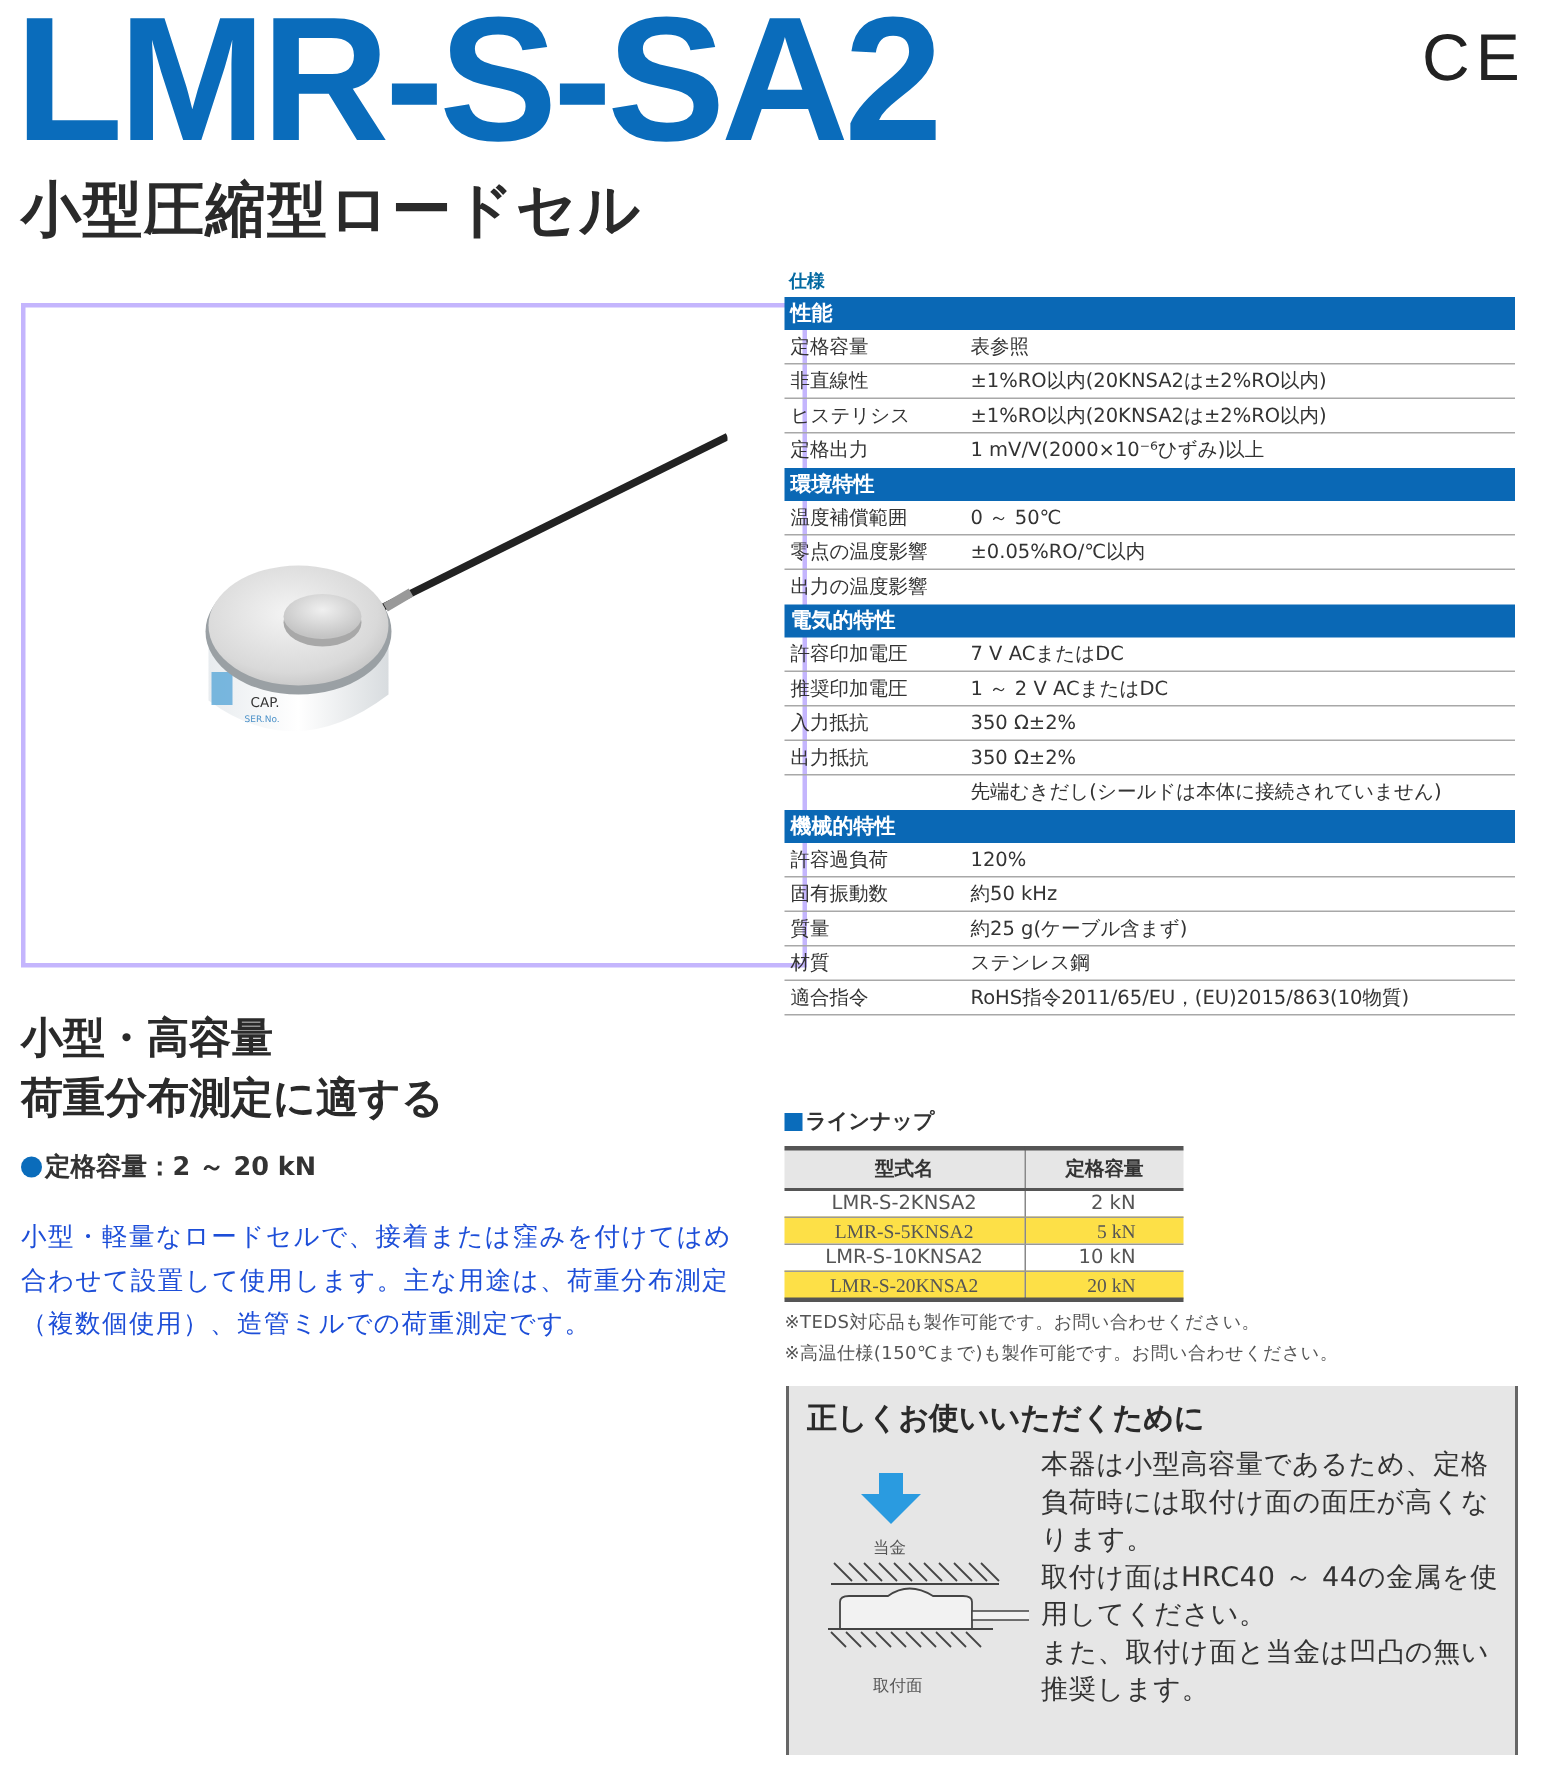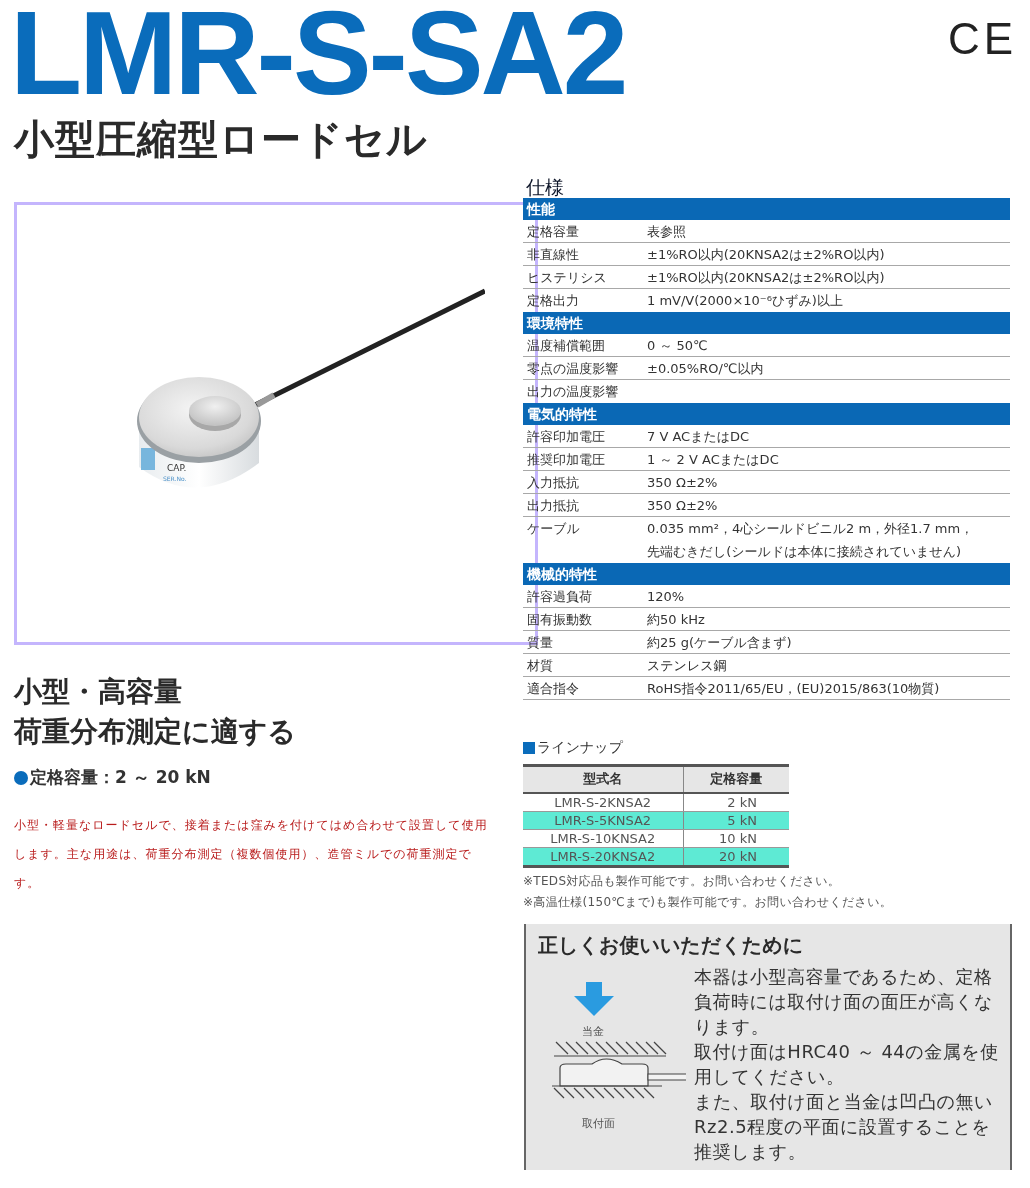--- a/index.html
+++ b/index.html
@@ -35,7 +35,7 @@
 
   
   .spec { position: absolute; left: 523px; top: 176px; width: 487px; }
-  .spec-title { font-size: 19px; font-weight: normal; color: #0f172a; height: 22px; line-height: 22px; padding-left: 3px; }
+  .spec-title { font-size: 12px; font-weight: bold; color: #0369a1; height: 22px; line-height: 22px; padding-left: 3px; }
   .sec-head {
     background: #0a68b5; color: #fff; font-size: 14px; font-weight: bold;
     height: 22px; line-height: 22px; padding-left: 4px;

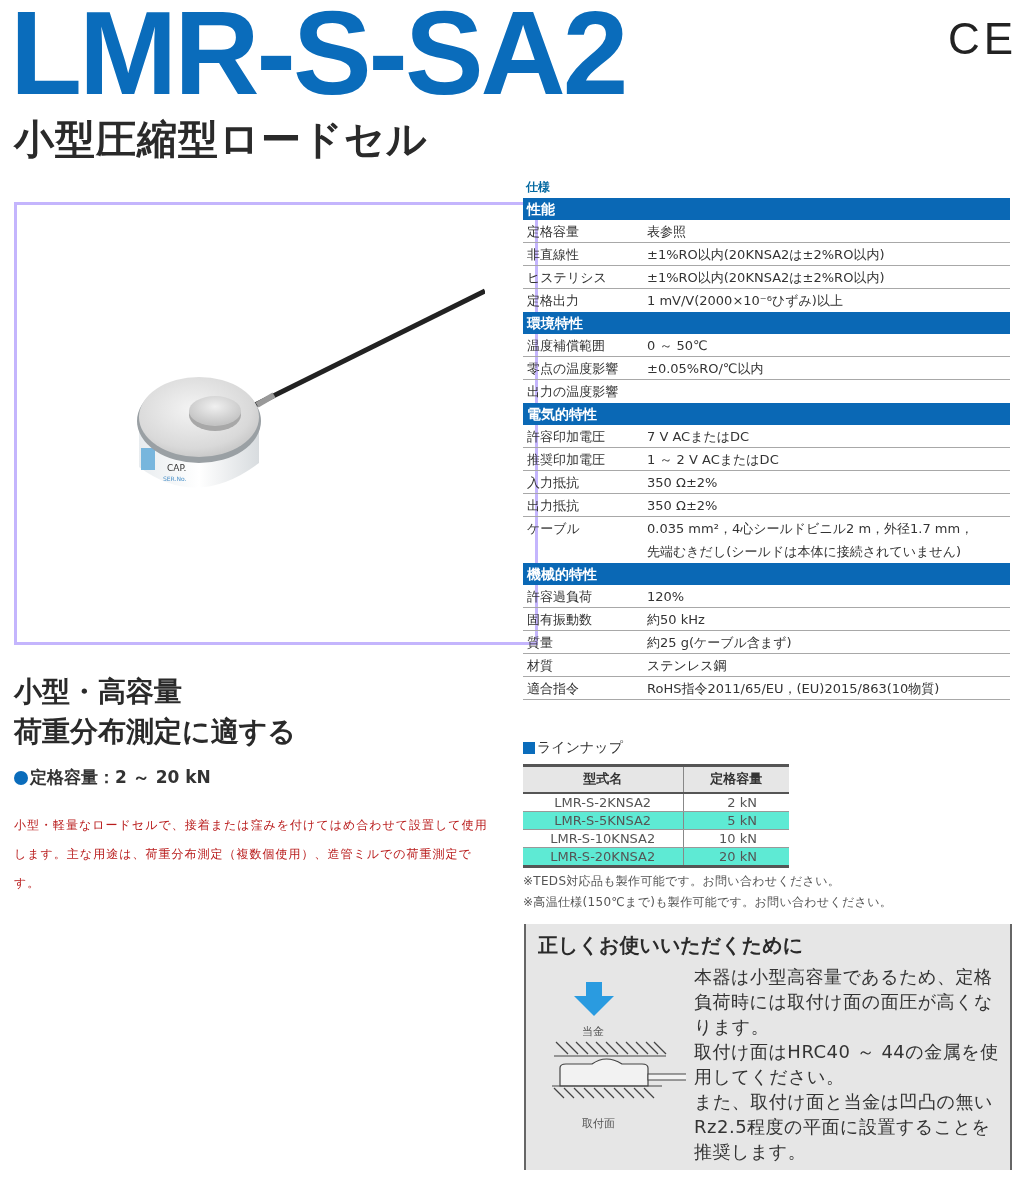--- a/index.html
+++ b/index.html
@@ -169,10 +169,6 @@
       <span class="k">出力抵抗</span>
       <span class="v">350 Ω±2%</span>
     </div>
-  <div class="row" style="border-bottom:none">
-      <span class="k">ケーブル</span>
-      <span class="v">0.035 mm²，4心シールドビニル2 m，外径1.7 mm，</span>
-    </div>
   <div class="row no-border">
       <span class="k"></span>
       <span class="v">先端むきだし(シールドは本体に接続されていません)</span>

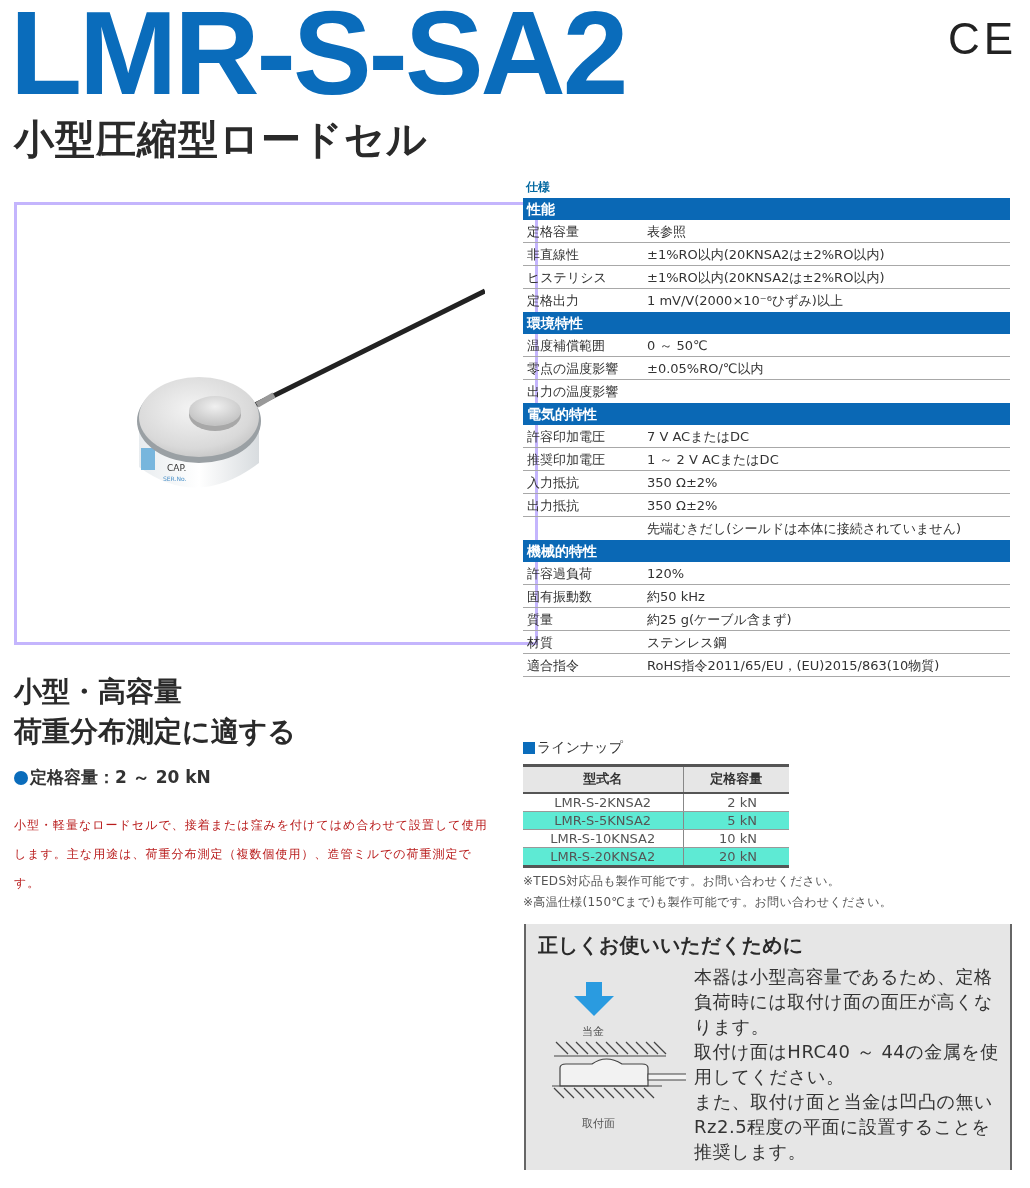--- a/index.html
+++ b/index.html
@@ -46,7 +46,7 @@
   .row .v { flex: 1; }
 
   .lineup { position: absolute; left: 523px; top: 738px; width: 480px; }
-  .lineup-title { font-size: 14px; font-weight: normal; color: #333; display:flex; align-items:center; height: 20px; }
+  .lineup-title { font-size: 14px; font-weight: bold; color: #333; display:flex; align-items:center; height: 20px; }
   .sq { display:inline-block; width: 12px; height: 12px; background:#0a6cbb; margin-right: 2px; }
   .lineup-table { margin-top: 6px; width: 266px; border-top: 3px solid #555; border-bottom: 3px solid #555; border-collapse: collapse; font-size: 13px; }
   .lineup-table th { background: #e6e6e6; height: 27px; font-weight: bold; color: #333; border-bottom: 2px solid #555; font-size: 13px; }

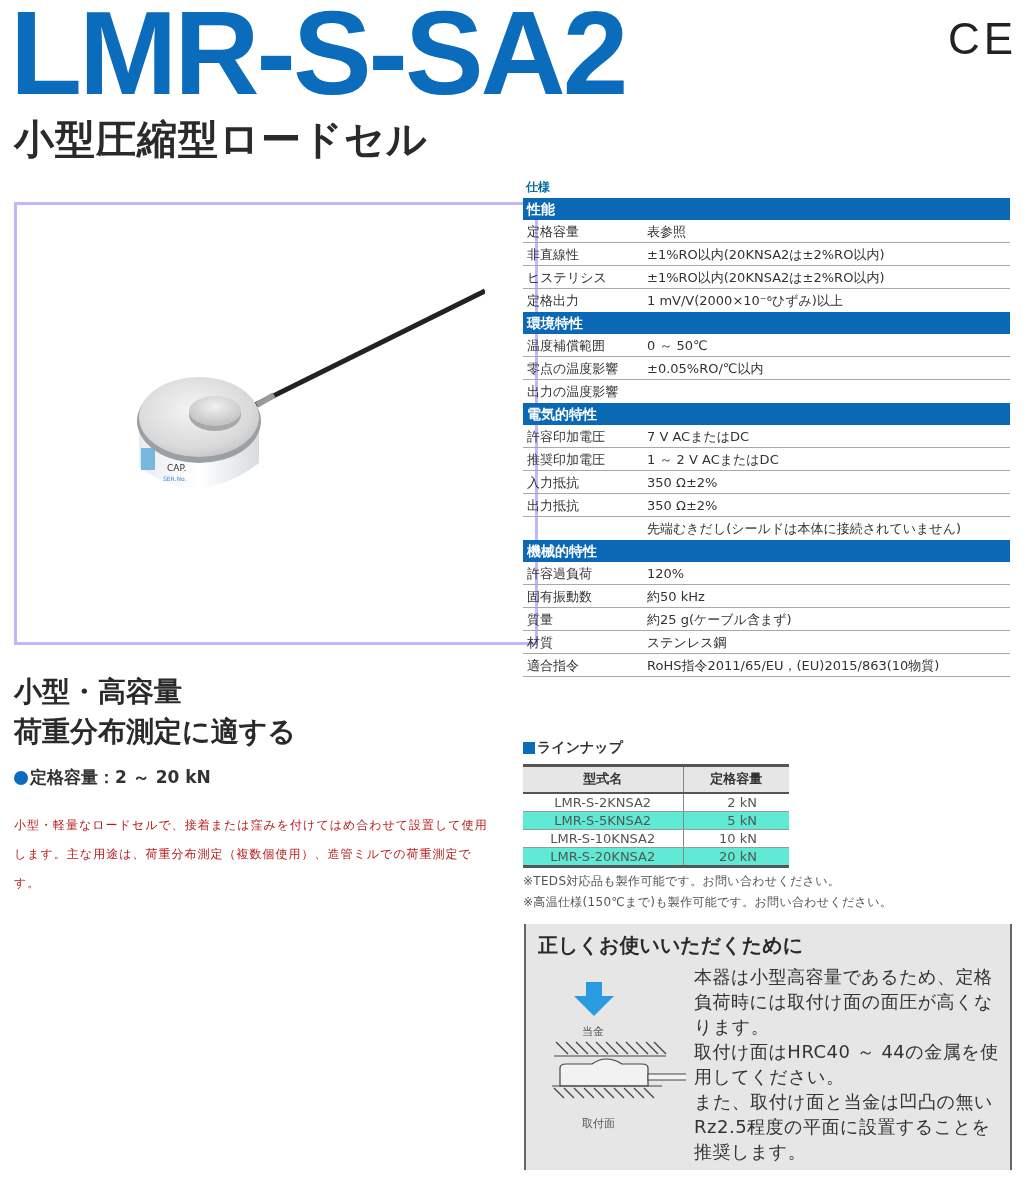--- a/index.html
+++ b/index.html
@@ -31,7 +31,7 @@
   .headline { font-size: 28px; font-weight: bold; color: #2a2a2a; line-height: 40px; }
   .capacity-line { margin-top: 14px; font-size: 17px; font-weight: bold; color: #333; display:flex; align-items:center; }
   .bullet-dot { display:inline-block; width: 14px; height: 14px; border-radius: 50%; background: #0a6cbb; margin-right: 2px; }
-  .desc { margin-top: 22px; font-size: 12px; line-height: 29px; color: #b91c1c; letter-spacing: 1px; }
+  .desc { margin-top: 22px; font-size: 17px; line-height: 29px; color: #1d4ed8; letter-spacing: 1px; }
 
   
   .spec { position: absolute; left: 523px; top: 176px; width: 487px; }

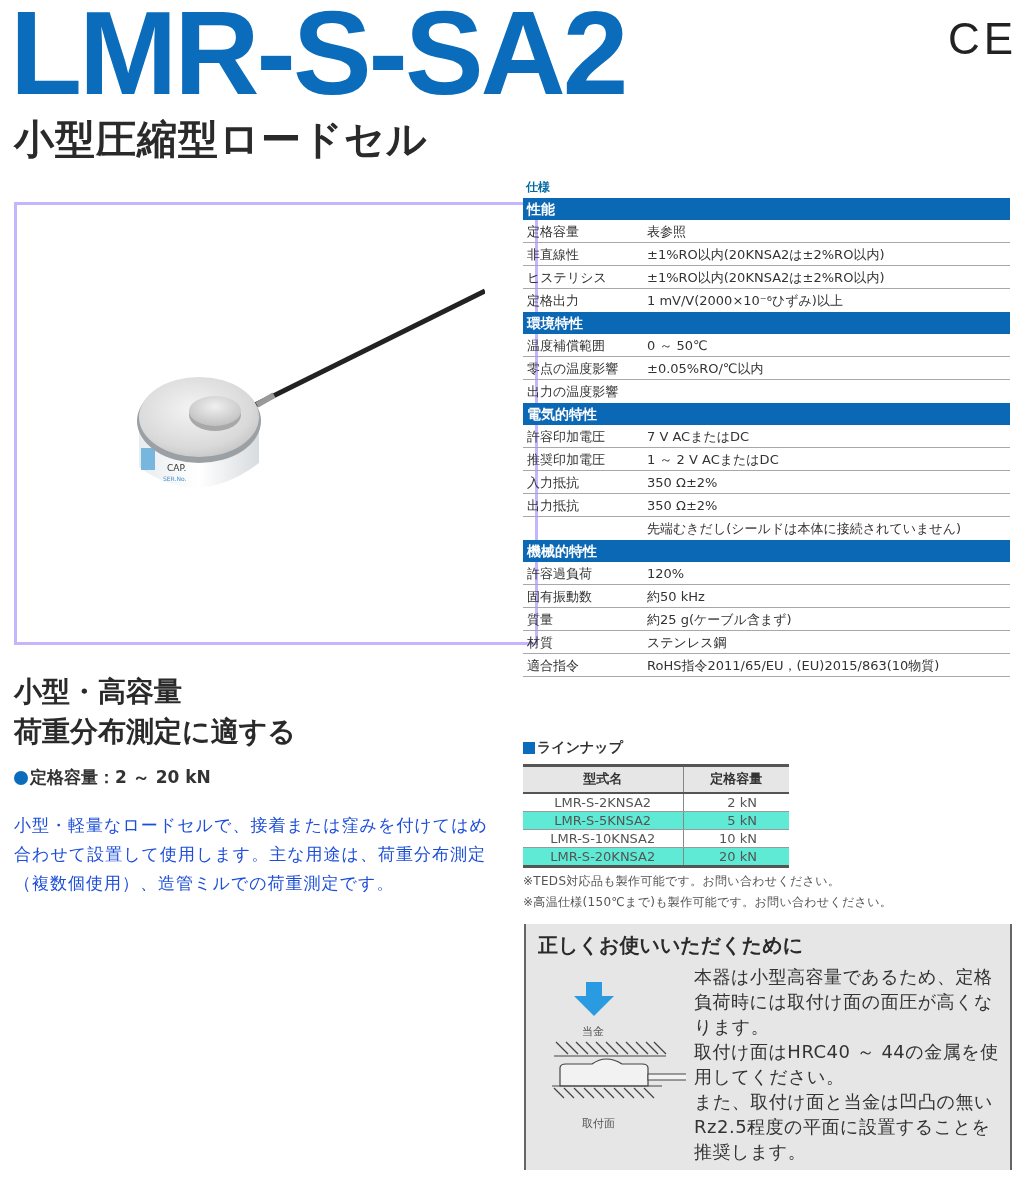--- a/index.html
+++ b/index.html
@@ -51,7 +51,7 @@
   .lineup-table { margin-top: 6px; width: 266px; border-top: 3px solid #555; border-bottom: 3px solid #555; border-collapse: collapse; font-size: 13px; }
   .lineup-table th { background: #e6e6e6; height: 27px; font-weight: bold; color: #333; border-bottom: 2px solid #555; font-size: 13px; }
   .lineup-table td { height: 17px; line-height: 17px; color: #555; border-bottom: 1px solid #999; padding: 0; }
-  .lineup-table tr.alt td { background: #5eead4; }
+  .lineup-table tr.alt td { background: #fde047; font-family: Liberation Serif, serif; }
   .lineup-table tr:last-child td { border-bottom: none; }
   .lineup-table .c1 { width: 160px; text-align: center; border-right: 1px solid #888; }
   .lineup-table .c2 { text-align: right; padding-right: 32px; }

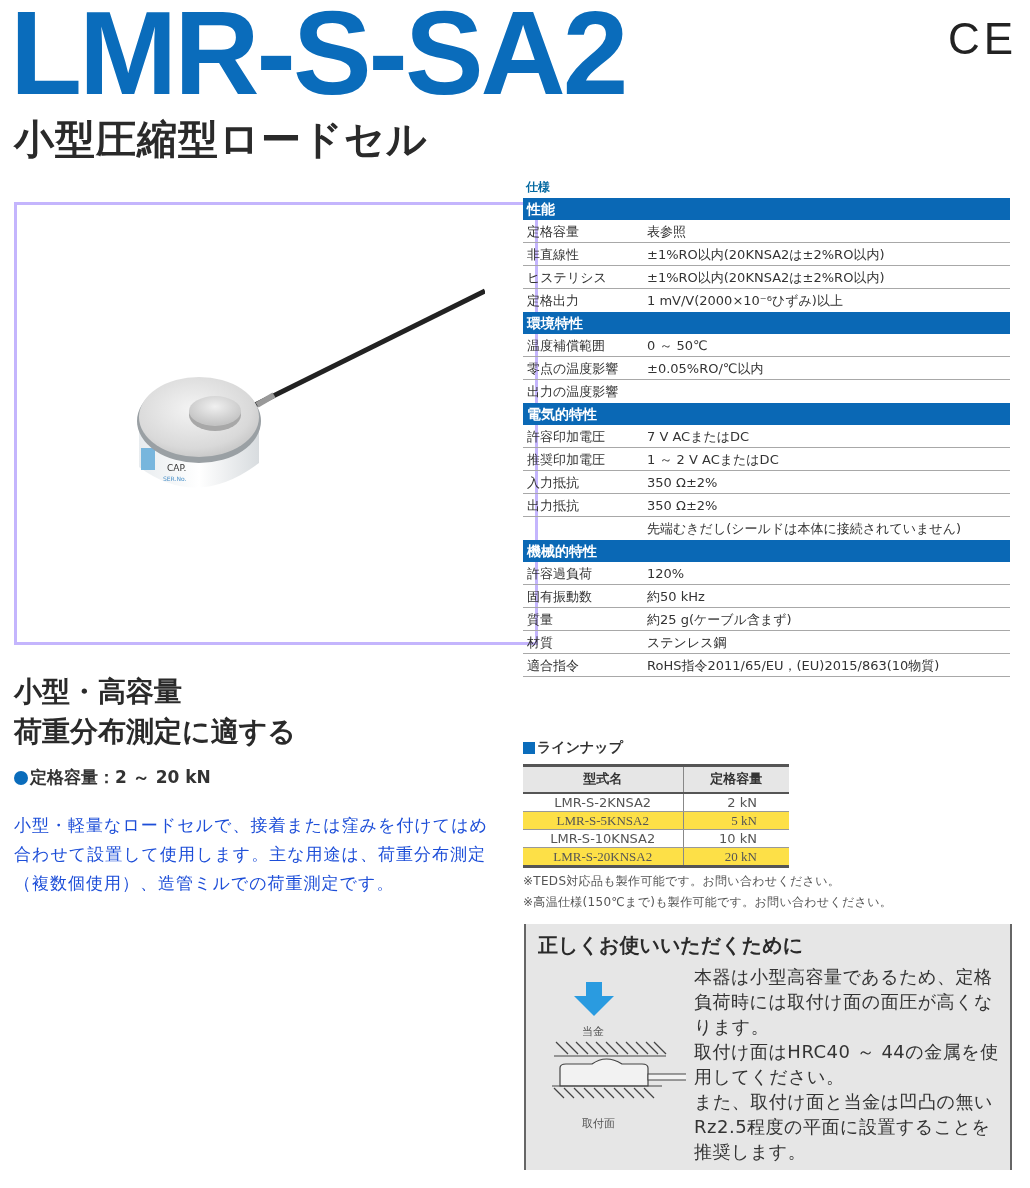--- a/index.html
+++ b/index.html
@@ -279,7 +279,6 @@
     <div>取付け面はHRC40 ～ 44の金属を使</div>
     <div>用してください。</div>
     <div>また、取付け面と当金は凹凸の無い</div>
-    <div>Rz2.5程度の平面に設置することを</div>
     <div>推奨します。</div>
   </div>
 </div>

